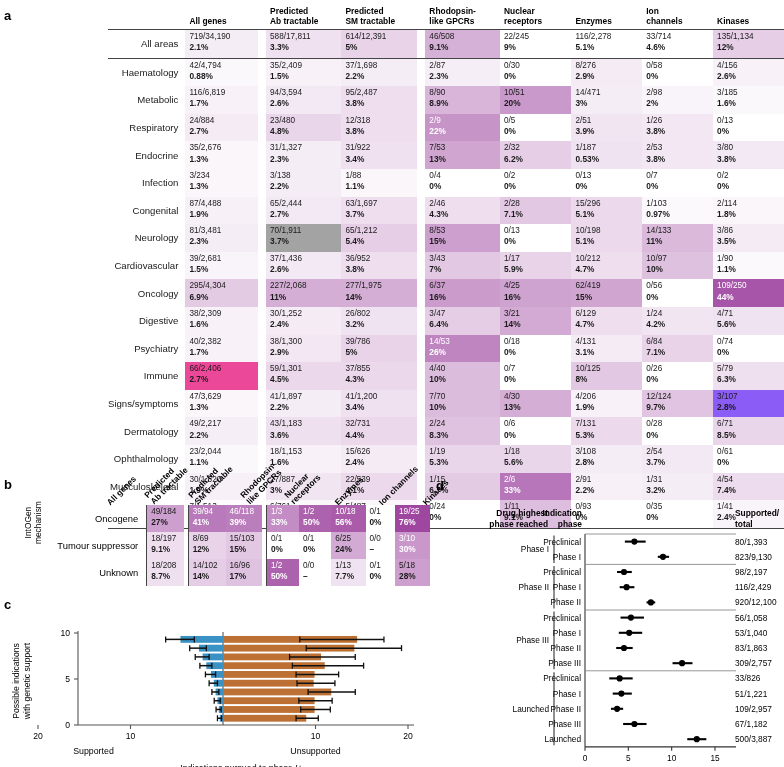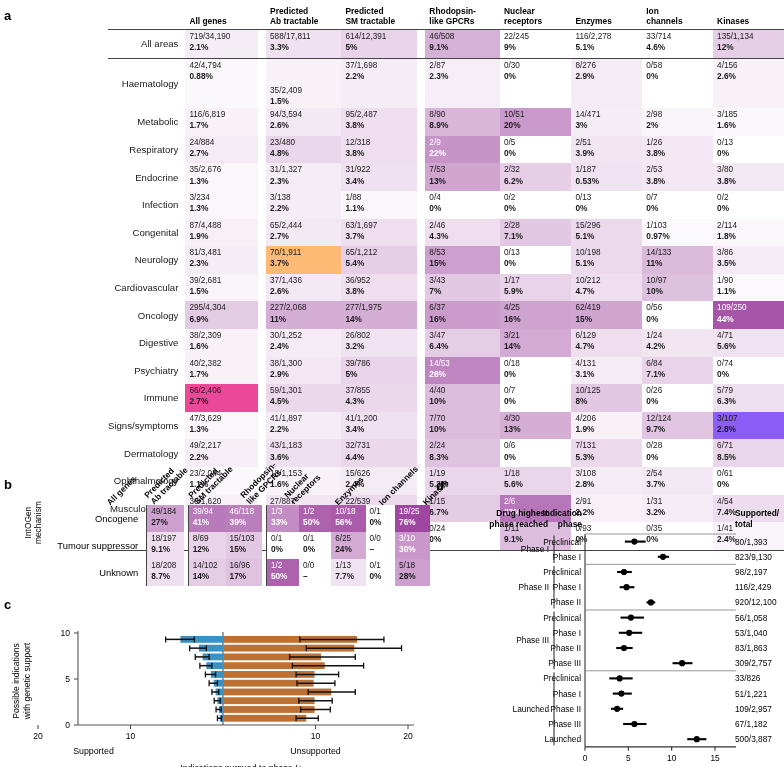--- a/index.html
+++ b/index.html
@@ -144,7 +144,7 @@
           </td>
           <td class="spacer-col rule-mid"></td>
           <td class="cell rule-mid" style="background: rgb(248, 242, 248);">
-            <span class="num" style="color: rgb(26, 26, 26); margin-top: 25px;">35/2,409</span>
+            <span class="num" style="color: rgb(26, 26, 26);">35/2,409</span>
             <span class="pct" style="color: rgb(26, 26, 26);">1.5%</span>
           </td>
           <td class="cell rule-mid" style="background: rgb(245, 237, 246);">

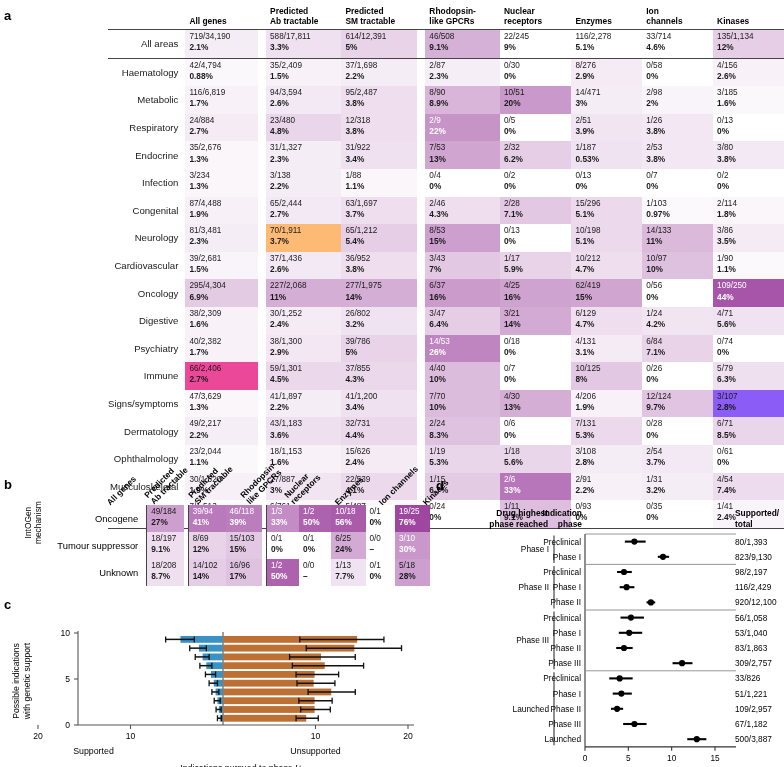--- a/index.html
+++ b/index.html
@@ -365,7 +365,7 @@
             <span class="pct" style="color: rgb(26, 26, 26);">2.3%</span>
           </td>
           <td class="spacer-col "></td>
-          <td class="cell " style="background: #fdba74;">
+          <td class="cell " style="background: #a3a3a3;">
             <span class="num" style="color: rgb(26, 26, 26);">70/1,911</span>
             <span class="pct" style="color: rgb(26, 26, 26);">3.7%</span>
           </td>

